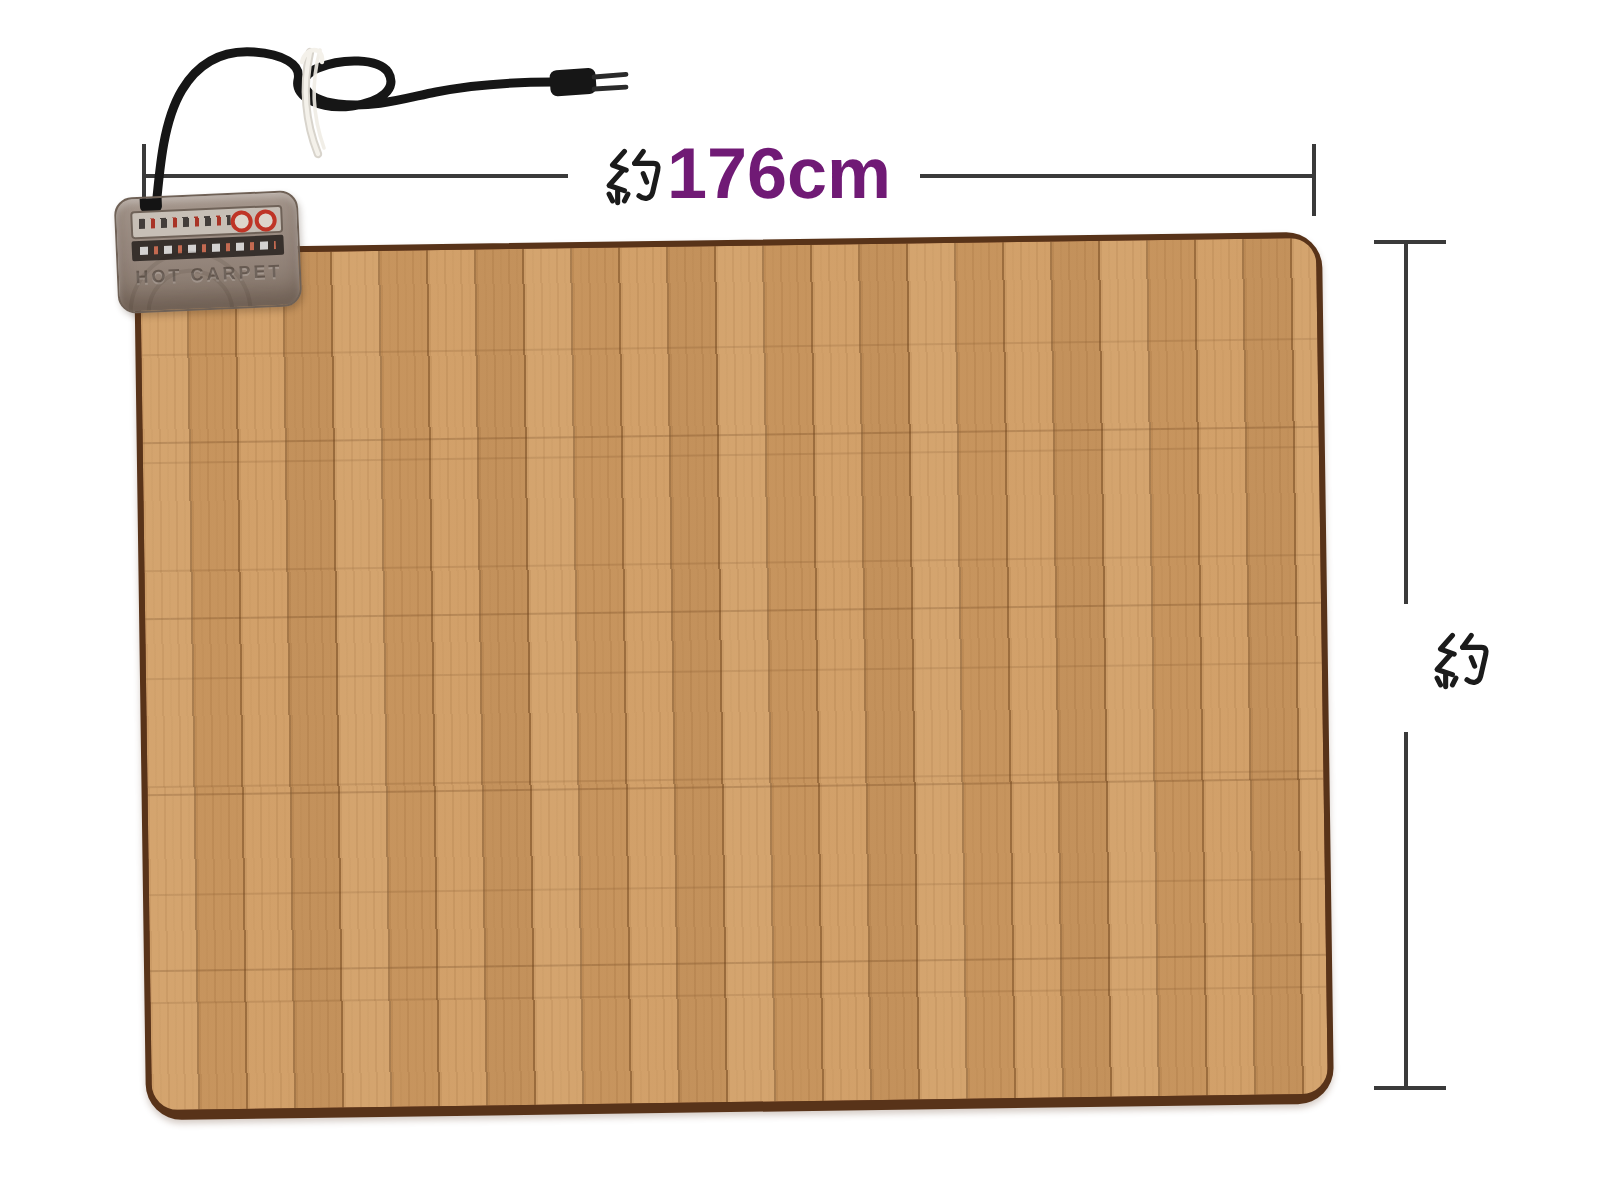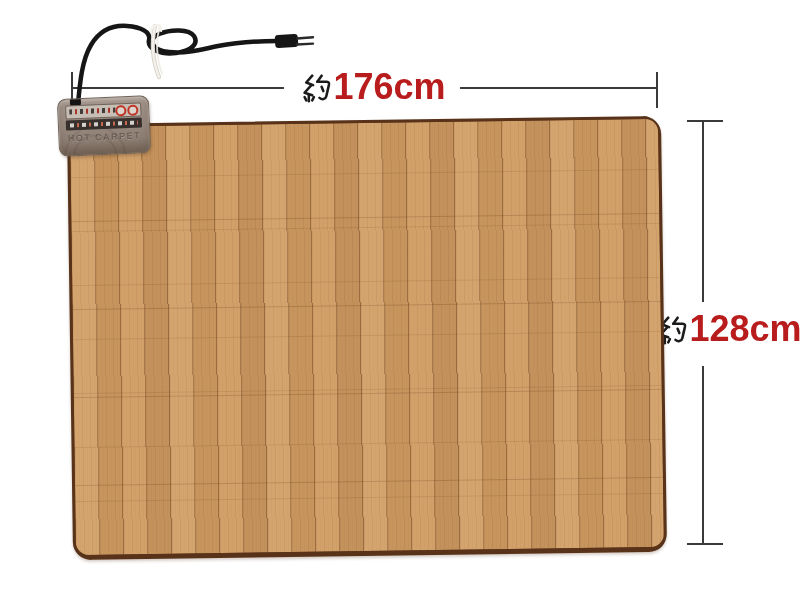--- a/index.html
+++ b/index.html
@@ -18,7 +18,7 @@
   .v-tick-bottom{left:687px;top:543px;width:36px;height:2px;}
 
   .dim-label{position:absolute;display:flex;align-items:center;justify-content:center;
-    gap:2px;color:#b91c1c;font-weight:700;font-size:36px;letter-spacing:0px;z-index:1;}
+    gap:2px;color:#701a75;font-weight:700;font-size:36px;letter-spacing:0px;z-index:1;}
   .dim-label.width {left:278px;top:64px;width:192px;height:46px;}
   .dim-label.height{left:655px;top:305px;width:150px;height:48px;}
   .kanji{width:29px;height:29px;flex:0 0 auto;transform:translateY(1px);}

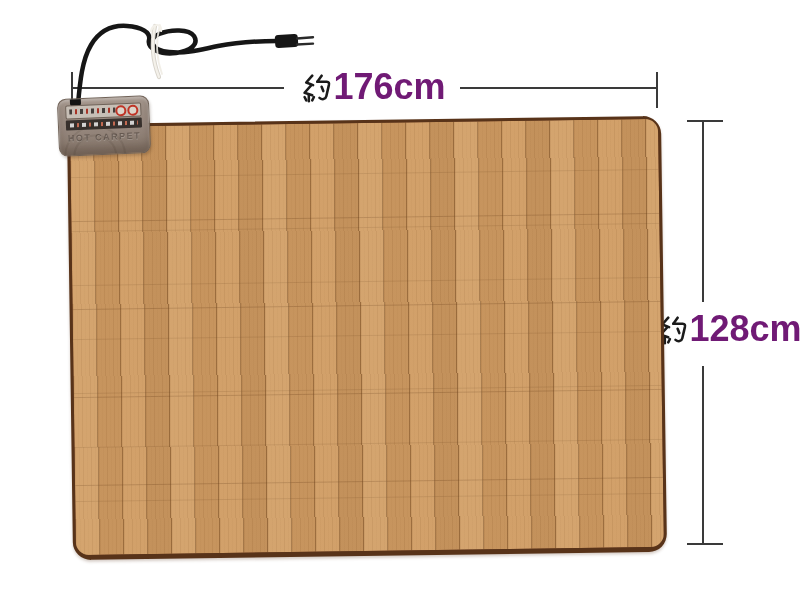--- a/index.html
+++ b/index.html
@@ -104,7 +104,6 @@
       <path d="M18 9 L29 9 C31.5 9 32 10.5 31.5 13 L28.5 26 C27.5 30 23.5 30.5 20.5 28"></path>
       <path d="M23 15 L25 20"></path>
     </svg>
-    <span>128cm</span>
   </div>
 
   <div class="carpet">

